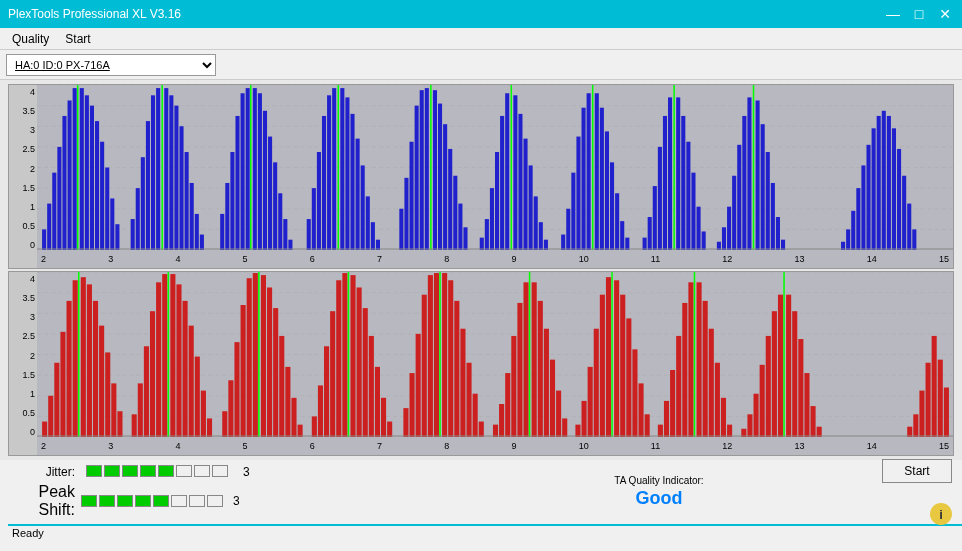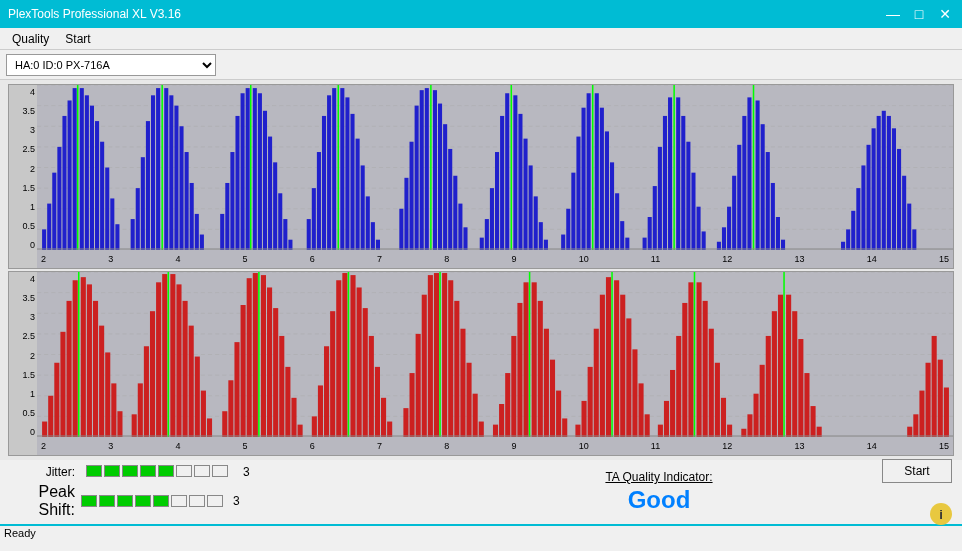--- a/index.html
+++ b/index.html
@@ -74,6 +74,7 @@
       background: white;
       padding: 0 4px;
       cursor: pointer;
+      text-decoration: underline;
     }
     #select-drive { width: 210px; }
     #select-function { width: 240px; }

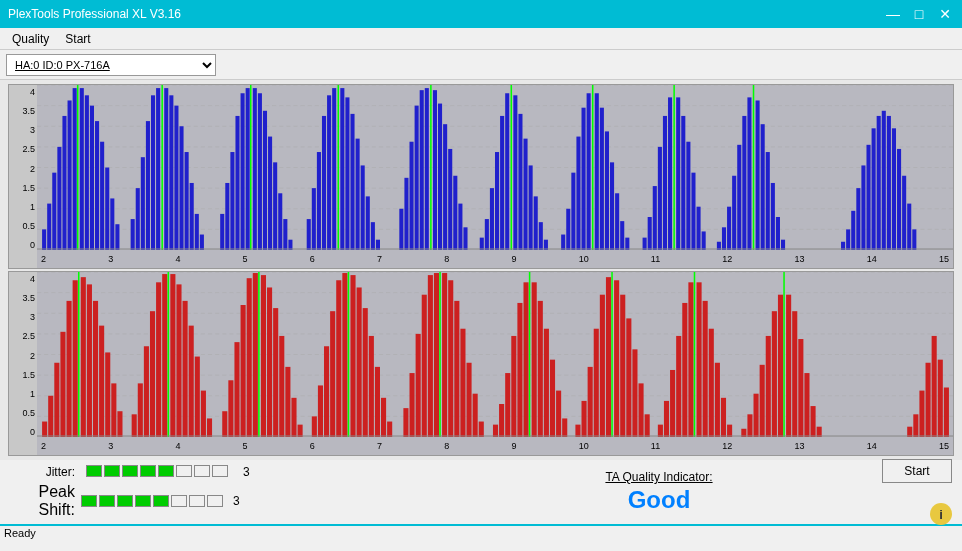--- a/index.html
+++ b/index.html
@@ -658,7 +658,7 @@
   </div>
 
   <div id="ta-quality" style="flex:1; display:flex; flex-direction:column; align-items:center; justify-content:center; gap:2px;">
-    <span class="ta-label" style="font-size:12px;text-decoration:underline;">TA Quality Indicator:</span>
+    <span class="ta-label" style="font-size:10px;">TA Quality Indicator:</span>
     <span class="ta-value" style="font-size:24px; font-weight:bold; color:#0080ff;">Good</span>
   </div>
 

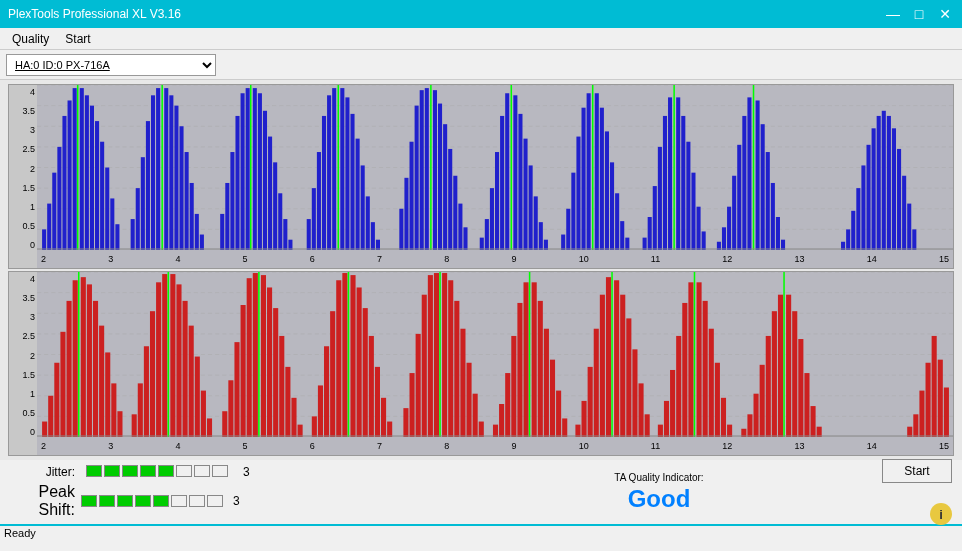--- a/index.html
+++ b/index.html
@@ -659,7 +659,7 @@
 
   <div id="ta-quality" style="flex:1; display:flex; flex-direction:column; align-items:center; justify-content:center; gap:2px;">
     <span class="ta-label" style="font-size:10px;">TA Quality Indicator:</span>
-    <span class="ta-value" style="font-size:24px; font-weight:bold; color:#0080ff;">Good</span>
+    <span class="ta-value" style="font-size:18px; font-weight:bold; color:#0080ff;">Good</span>
   </div>
 
   <div id="start-btn-area" style="display:flex; flex-direction:column; align-items:flex-end; gap:20px;">

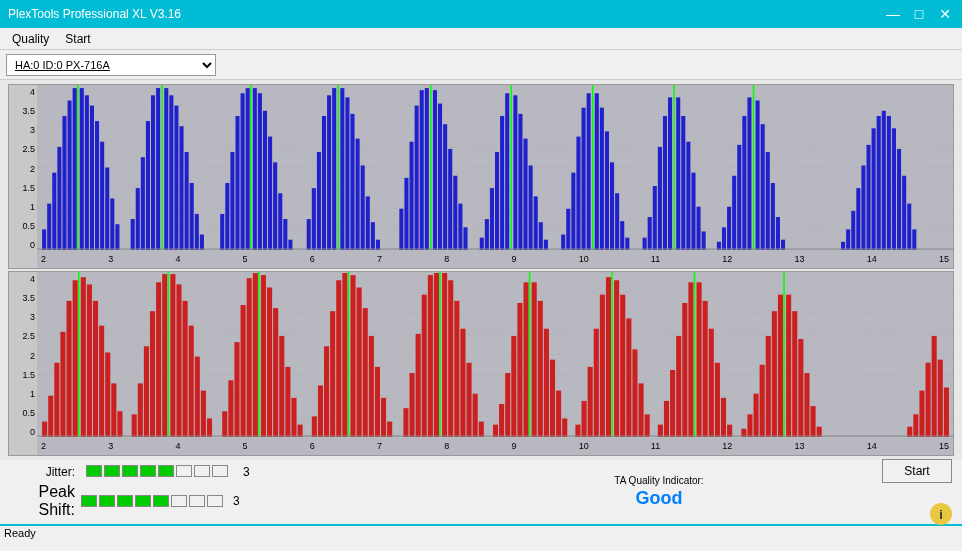--- a/index.html
+++ b/index.html
@@ -108,6 +108,7 @@
       padding: 0 4px;
       font-size: 11px;
       color: #000;
+      margin-left: 8px;
     }
     
     #bottom-panel {

